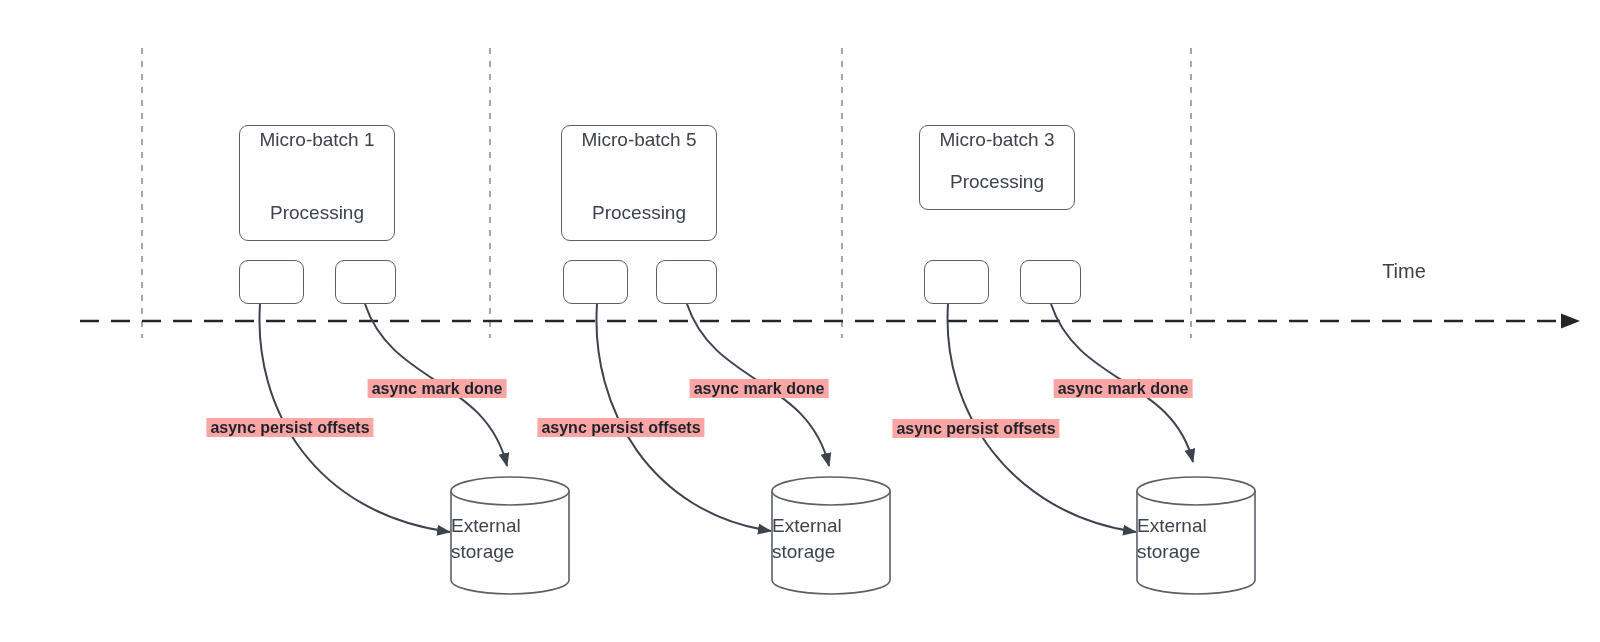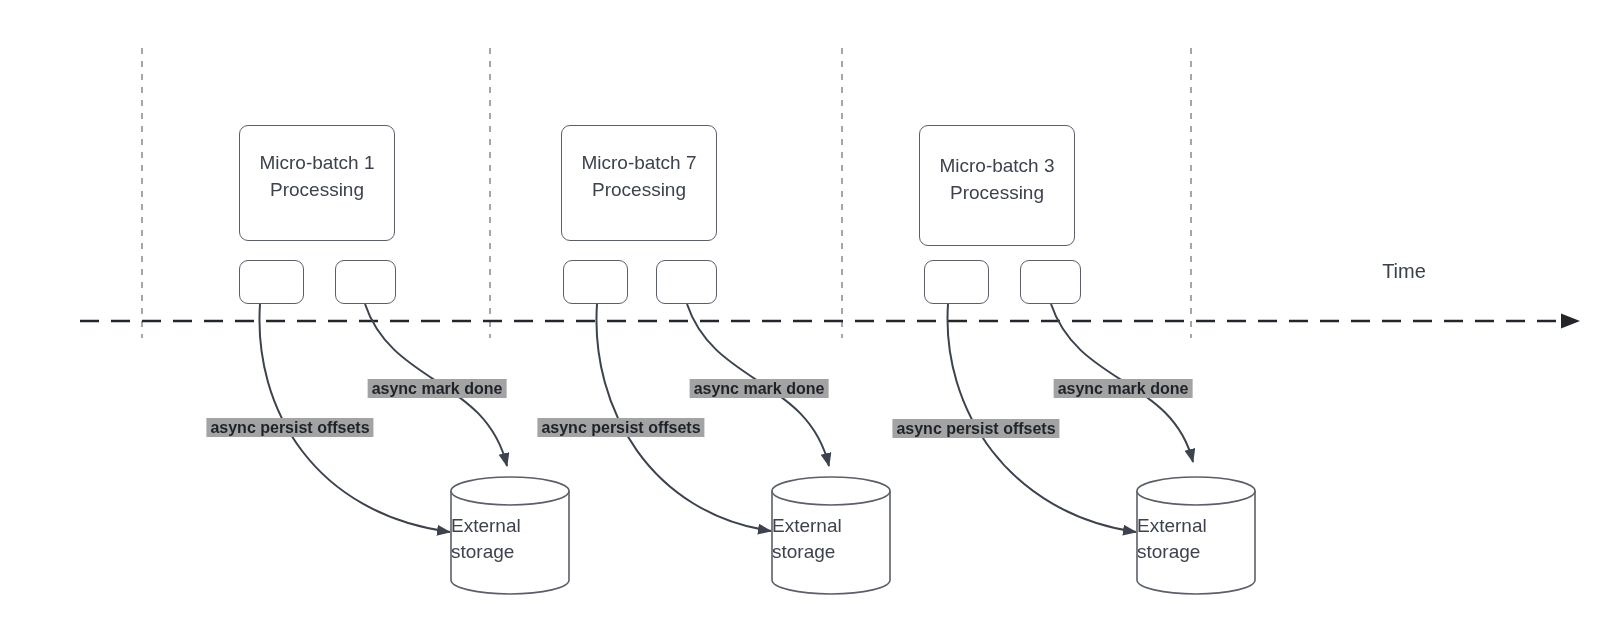--- a/index.html
+++ b/index.html
@@ -10,7 +10,7 @@
   svg.layer{position:absolute;left:0;top:0;width:1600px;height:642px;}
   .shape-box{
     position:absolute;background:#ffffff;border:1.6px solid #5b6068;border-radius:9px;
-    display:flex;flex-direction:column;align-items:center;justify-content:center;
+    display:flex;flex-direction:column;align-items:center;justify-content:space-between;
     text-align:center;color:#3d434d;font-size:19px;line-height:27px;
     padding-bottom:14px;box-sizing:border-box;
   }

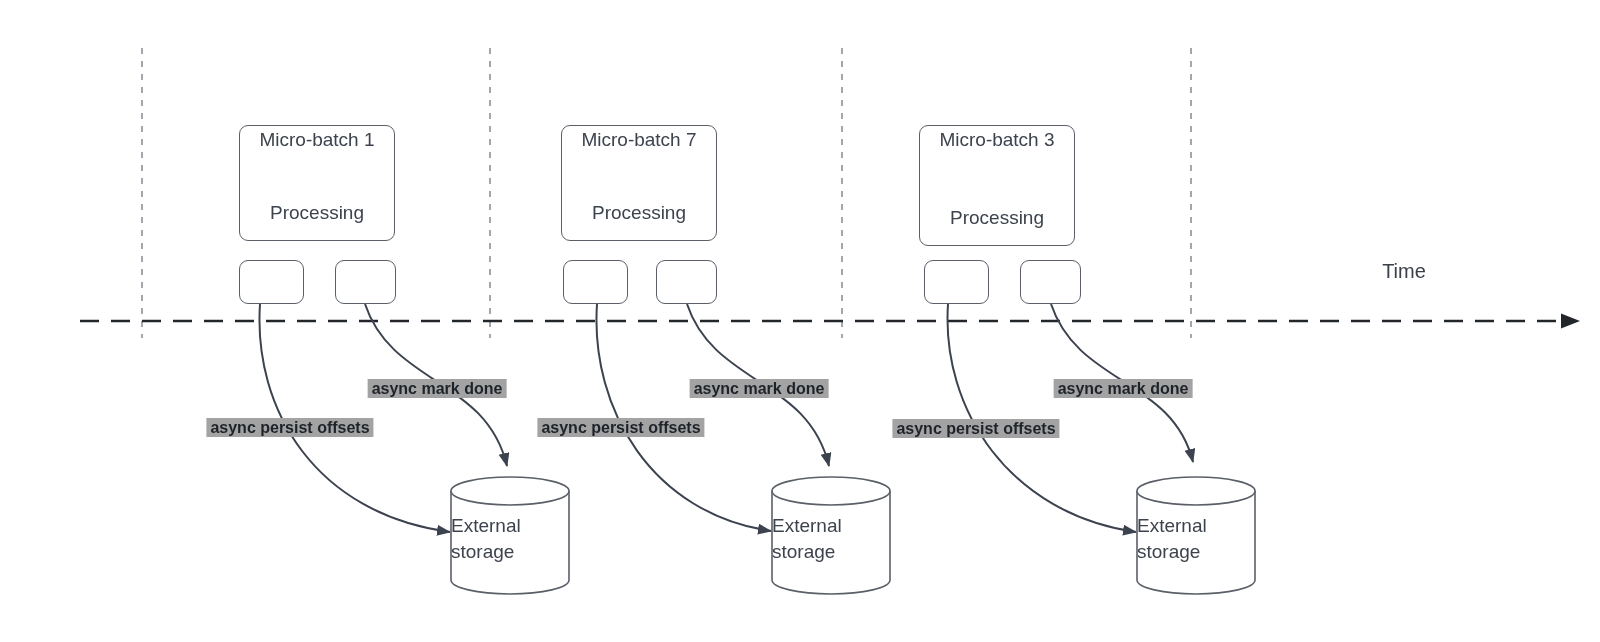--- a/index.html
+++ b/index.html
@@ -90,7 +90,7 @@
   </div>
 
   <div class="shape-box" style="left:561px;top:125px;width:156px;height:116px">
-    <span>Micro-batch 7</span>
+    <span>Micro-batch 5</span>
     <span>Processing</span>
   </div>
   <div class="task-box" style="left:563px;top:260px;width:65px;height:44px"></div>

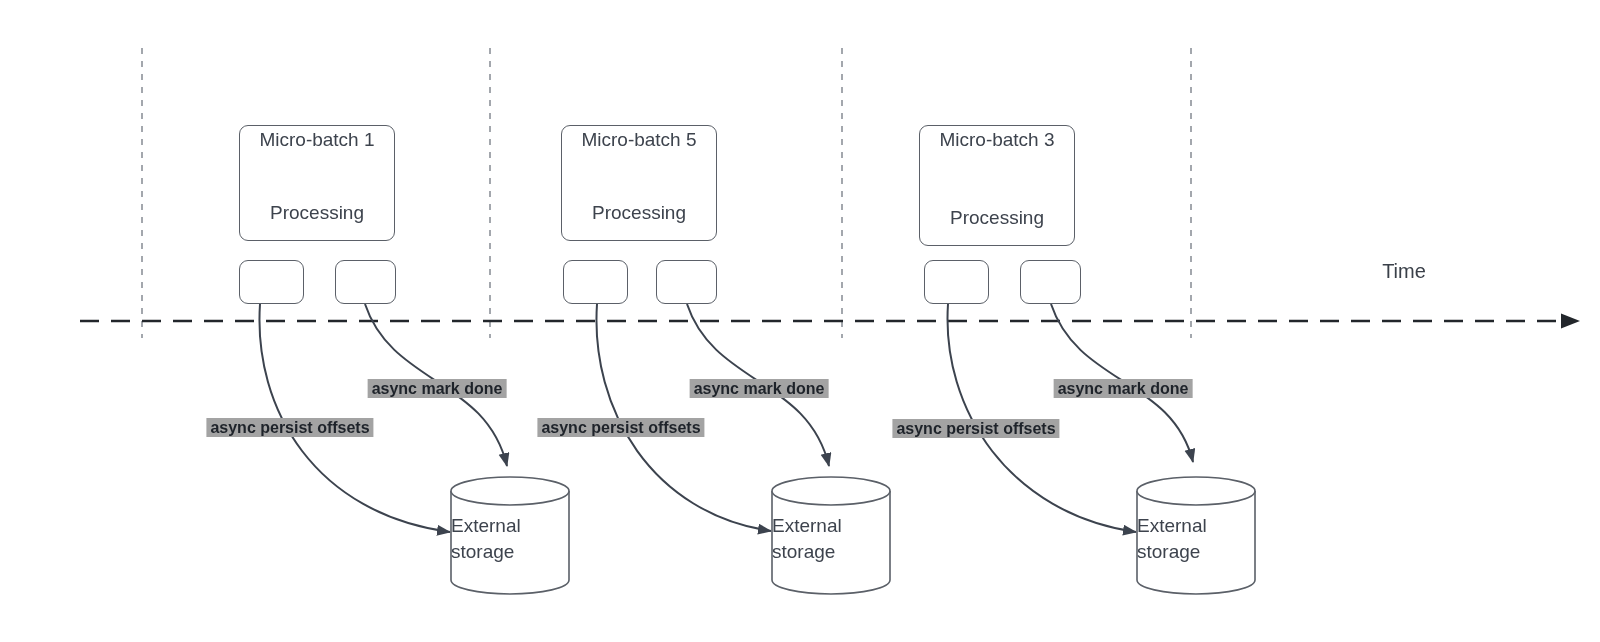--- a/index.html
+++ b/index.html
@@ -102,7 +102,7 @@
     <div>storage</div>
   </div>
 
-  <div class="shape-box" style="left:919px;top:125px;width:156px;height:121px">
+  <div class="shape-box" style="left:919px;top:125px;width:156px;height:85px">
     <span>Micro-batch 3</span>
     <span>Processing</span>
   </div>

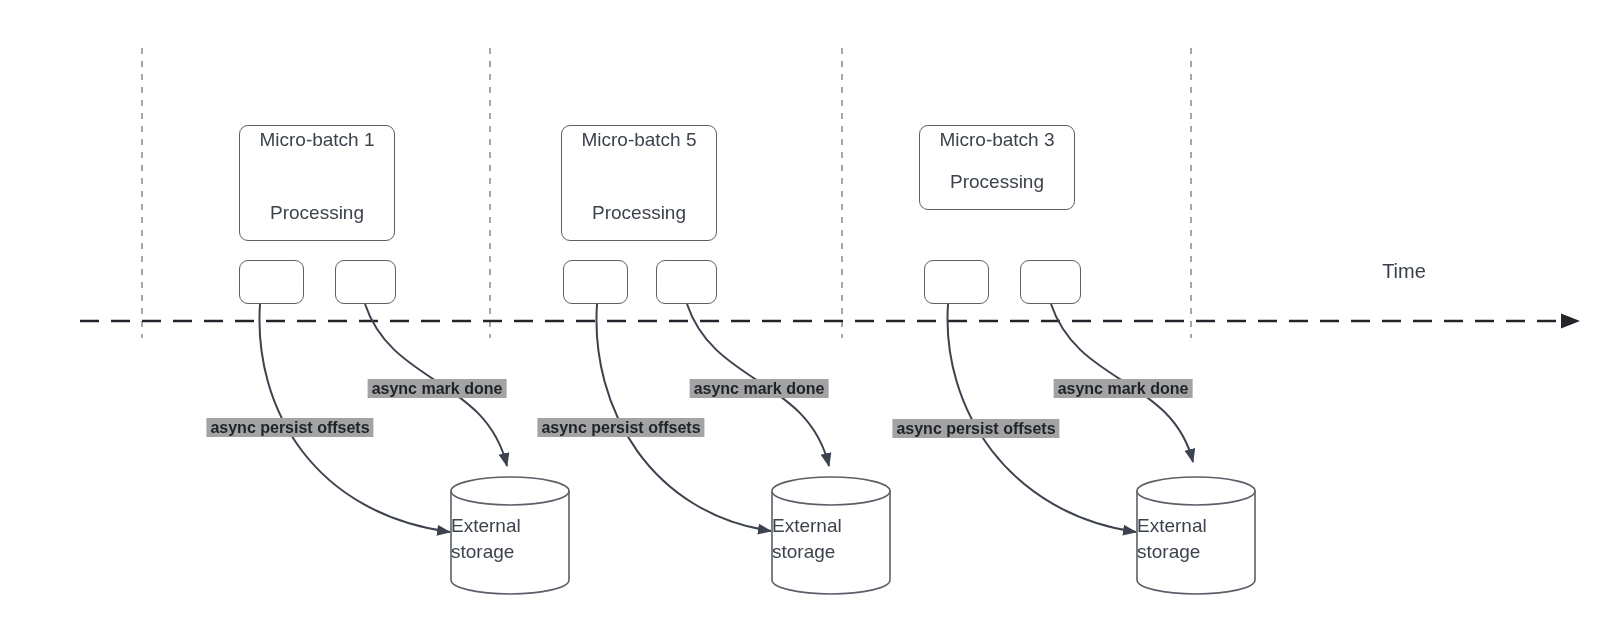--- a/index.html
+++ b/index.html
@@ -19,7 +19,7 @@
     box-sizing:border-box;
   }
   .flow-label{
-    position:absolute;transform:translateX(-50%);background:#a3a3a3;padding:0 4px;
+    position:absolute;transform:translateX(-50%);background:#fca5a5;padding:0 4px;
     font-size:16px;font-weight:bold;color:#1e232a;white-space:nowrap;line-height:19px;text-align:center;
   }
   .storage-text{

